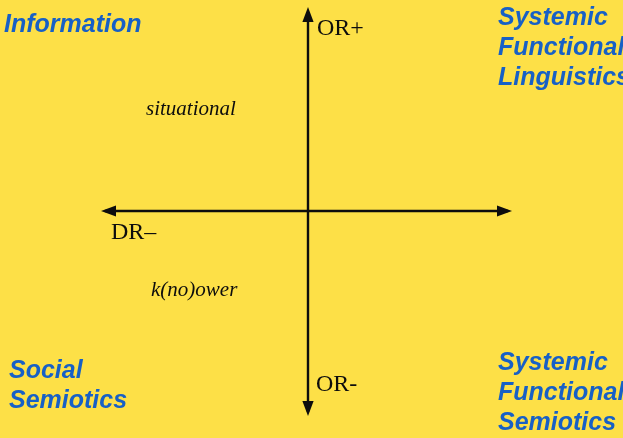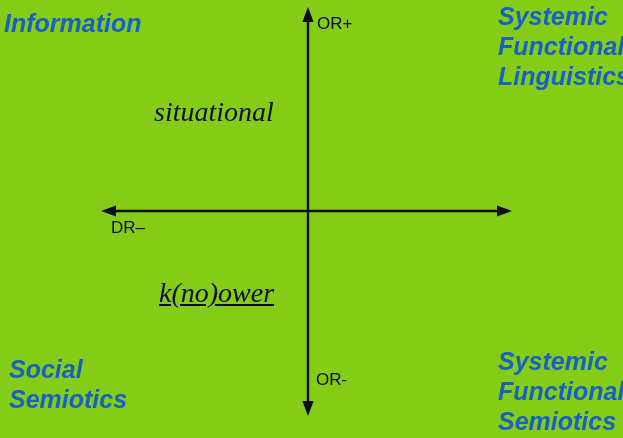--- a/index.html
+++ b/index.html
@@ -12,7 +12,7 @@
     position: relative;
     width: 623px;
     height: 438px;
-    background: #84cc16;
+    background: #fde047;
     overflow: hidden;
   }
   .axes-svg {

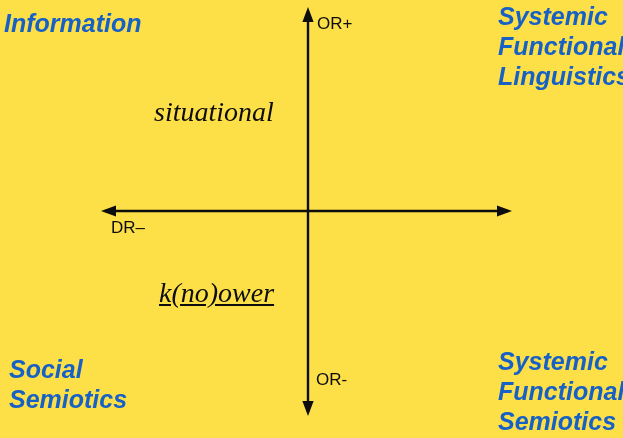--- a/index.html
+++ b/index.html
@@ -36,9 +36,9 @@
   .axis-end-label {
     position: absolute;
     color: var(--axis-black);
-    font-family: Liberation Sans, sans-serif;
+    font-family: Liberation Serif, serif;
     font-style: normal;
-    font-size: 17px;
+    font-size: 24px;
     line-height: 1;
     white-space: nowrap;
   }

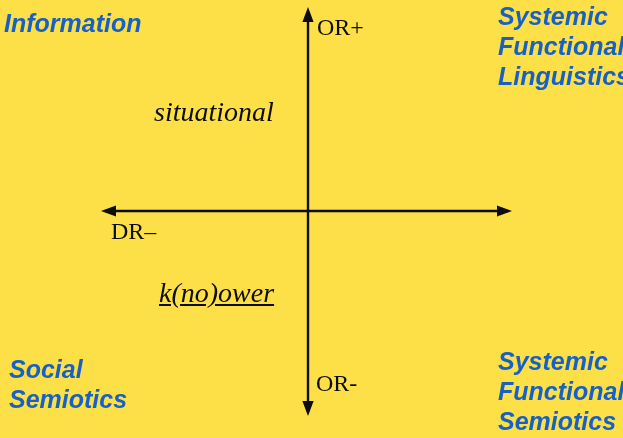--- a/index.html
+++ b/index.html
@@ -47,10 +47,9 @@
     color: var(--axis-black);
     font-family: "Liberation Serif", serif;
     font-style: italic;
-    font-size: 28px;
+    font-size: 21px;
     line-height: 1;
     white-space: nowrap;
-    margin-left: 8px;
   }
   .pos-tl { left: 4px;  top: 8px; }
   .pos-tr { left: 498px; top: 1px; }

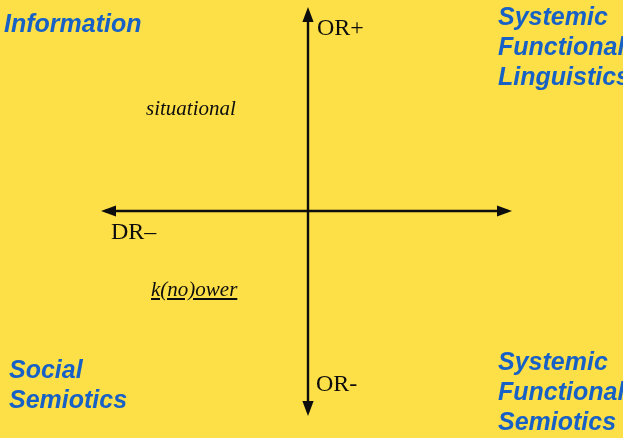--- a/index.html
+++ b/index.html
@@ -63,7 +63,7 @@
 
   .pos-situational { left: 146px; top: 98px; }
   .pos-purist      { left: 388px; top: 98px; }
-  .pos-knoower     { left: 151px; top: 279px; text-decoration: underline; }
+  .pos-knoower     { left: 151px; top: 279px; }
   .pos-doctrinal   { left: 377px; top: 280px; }
 </style>
 </head>

